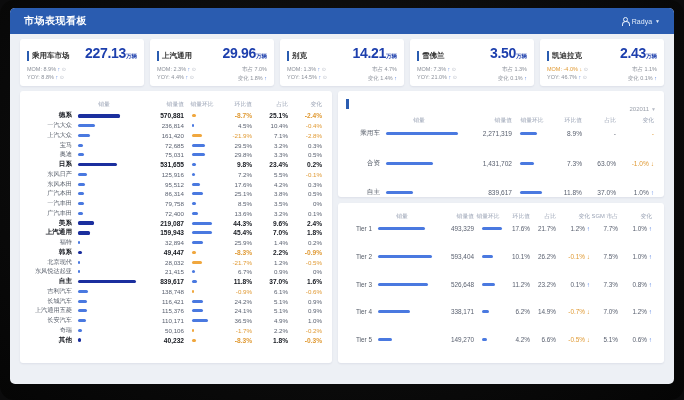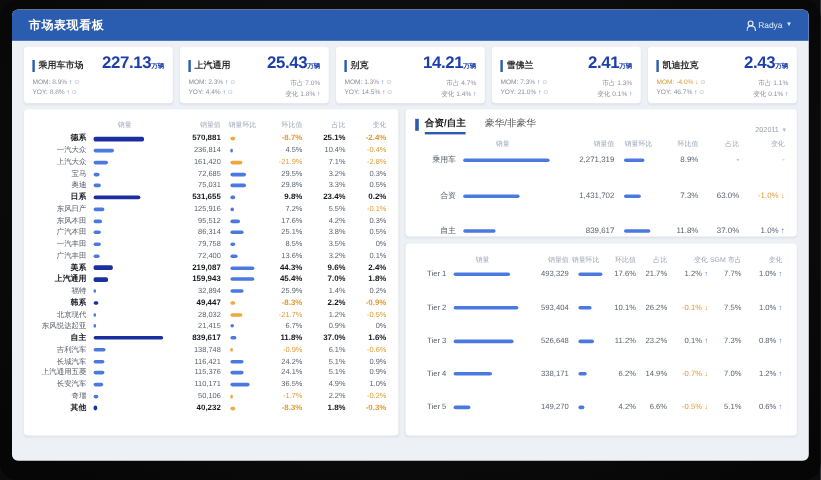--- a/index.html
+++ b/index.html
@@ -105,7 +105,7 @@
         <div class="kpi-card">
           <div class="kpi-top">
             <div class="kpi-name">上汽通用</div>
-            <div class="kpi-valwrap"><span class="kpi-val">25.43</span><span class="kpi-unit">万辆</span></div>
+            <div class="kpi-valwrap"><span class="kpi-val">29.96</span><span class="kpi-unit">万辆</span></div>
           </div>
           <div class="kpi-stats">
             <div class="kpi-col">

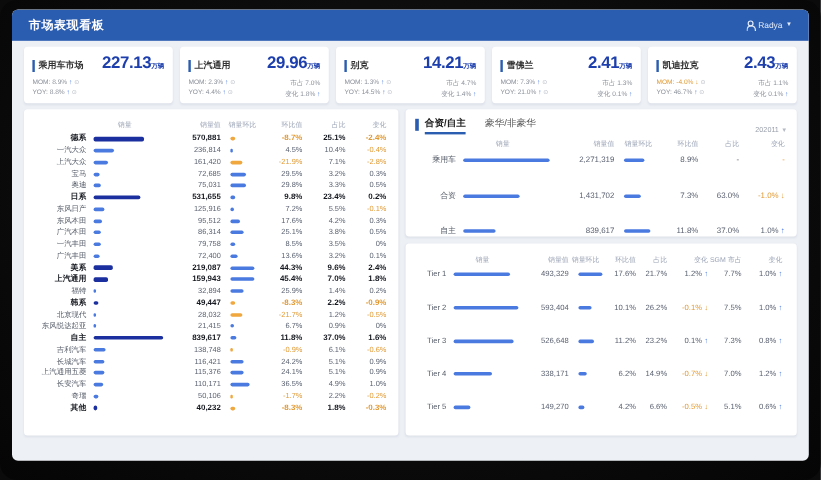--- a/index.html
+++ b/index.html
@@ -137,7 +137,7 @@
         <div class="kpi-card">
           <div class="kpi-top">
             <div class="kpi-name">雪佛兰</div>
-            <div class="kpi-valwrap"><span class="kpi-val">2.41</span><span class="kpi-unit">万辆</span></div>
+            <div class="kpi-valwrap"><span class="kpi-val">3.50</span><span class="kpi-unit">万辆</span></div>
           </div>
           <div class="kpi-stats">
             <div class="kpi-col">

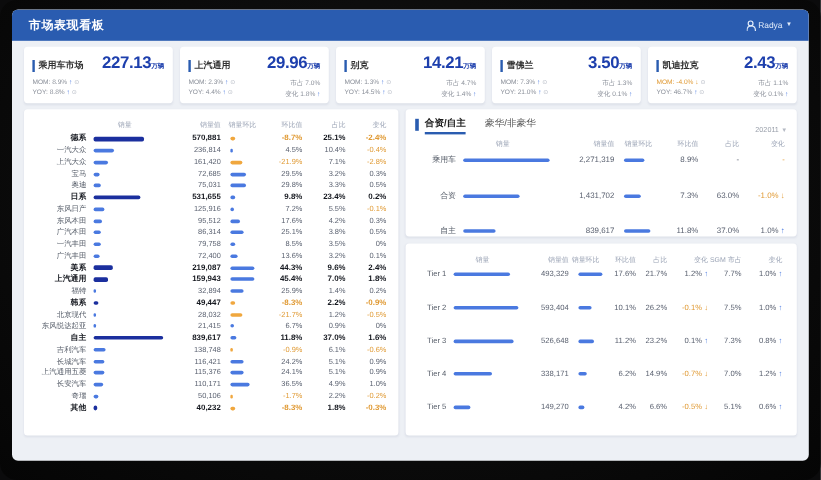--- a/index.html
+++ b/index.html
@@ -499,10 +499,6 @@
         <section class="panel seg-panel">
           <div class="panel-head">
             <span class="accent"></span>
-            <div id="seg-tabs" style="display:flex;">
-                <div class="ptab active">合资/自主</div>
-                <div class="ptab">豪华/非豪华</div>
-              </div>
             <span class="period">
               <span>202011</span>
                 <span class="filter-glyph">▼</span>

